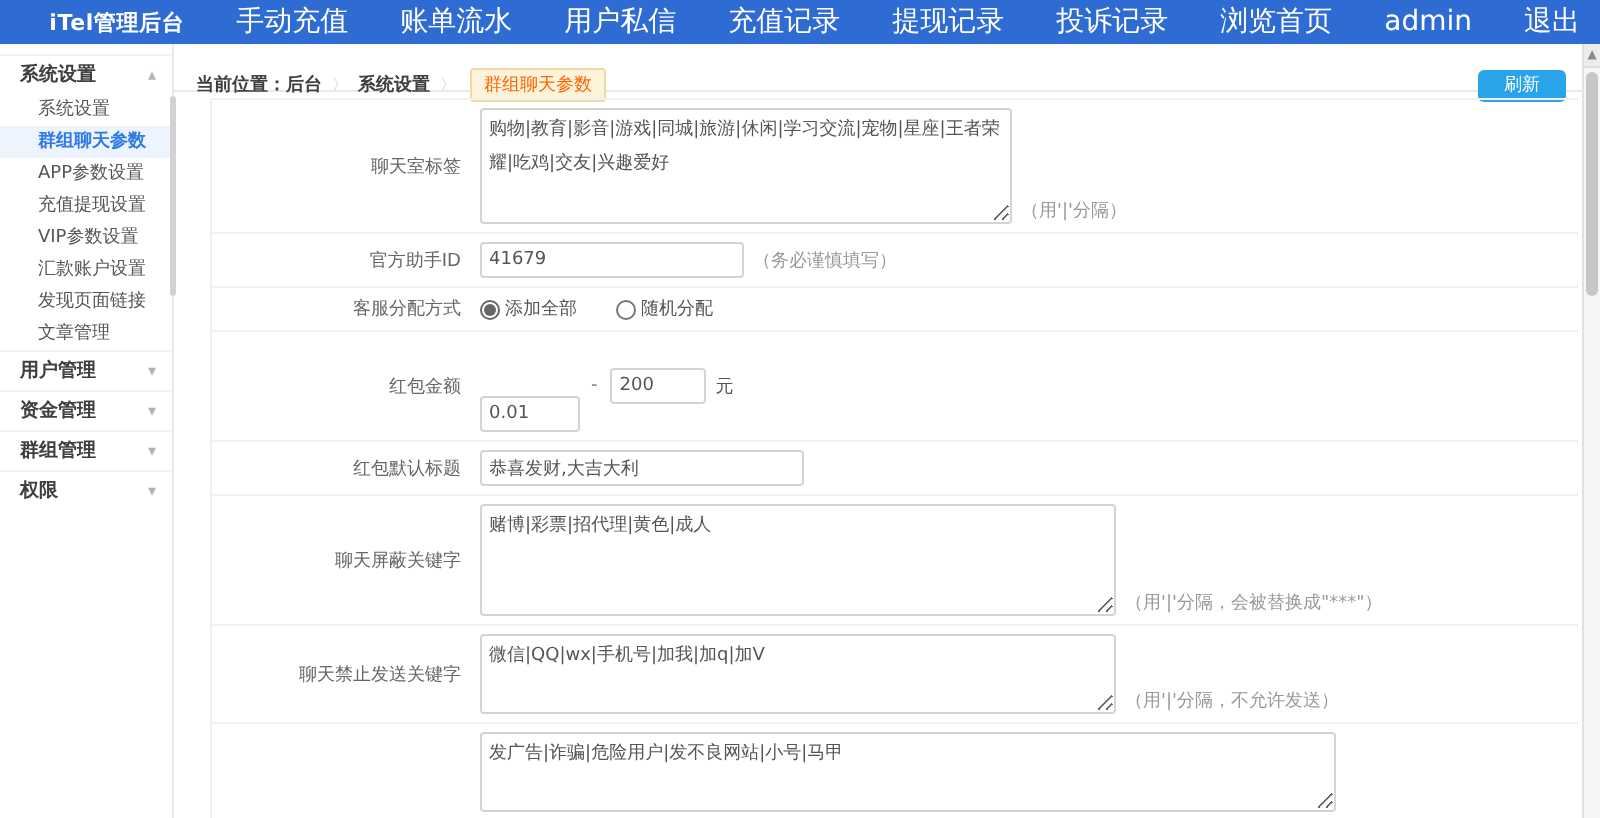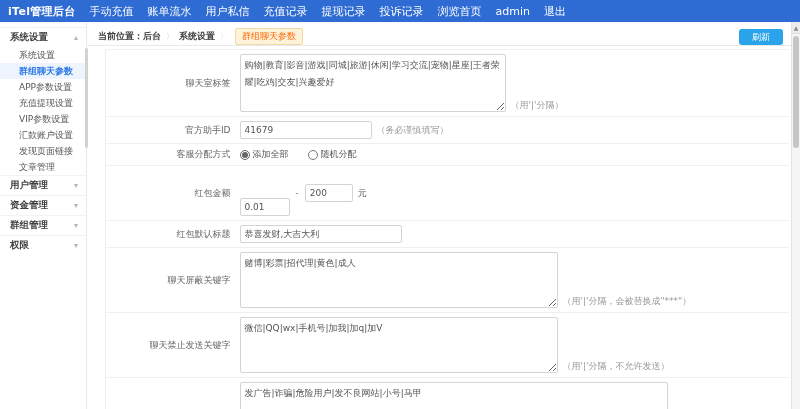--- a/index.html
+++ b/index.html
@@ -19,7 +19,7 @@
 
   
   .top{height:22px;background:var(--header-bg);display:flex;align-items:center;
-       justify-content:flex-start;padding:0 10px 0 8px}
+       justify-content:flex-end;padding:0 10px 0 8px}
   .logo{color:#fff;font-weight:bold;font-size:11px;letter-spacing:.3px}
   .top-menu{display:flex;align-items:center}
   .tm-item{color:#fff;font-size:11px;margin-left:14px;cursor:pointer;white-space:nowrap}

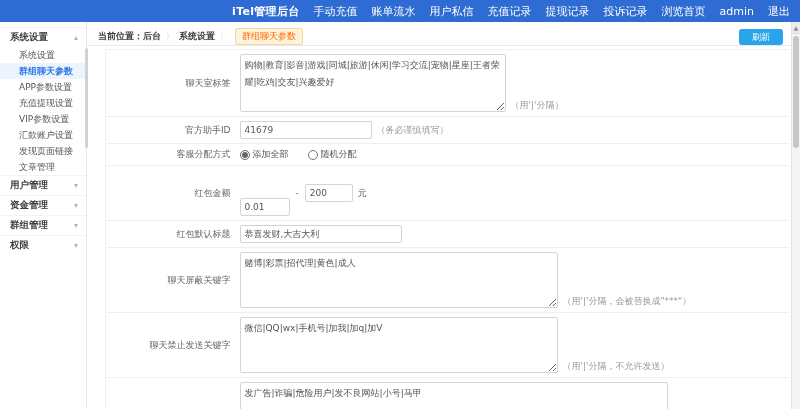--- a/index.html
+++ b/index.html
@@ -22,7 +22,7 @@
        justify-content:flex-end;padding:0 10px 0 8px}
   .logo{color:#fff;font-weight:bold;font-size:11px;letter-spacing:.3px}
   .top-menu{display:flex;align-items:center}
-  .tm-item{color:#fff;font-size:11px;margin-left:14px;cursor:pointer;white-space:nowrap}
+  .tm-item{color:#fff;font-size:14px;margin-left:26px;cursor:pointer;white-space:nowrap}
 
   
   .body-row{display:flex;height:387px}

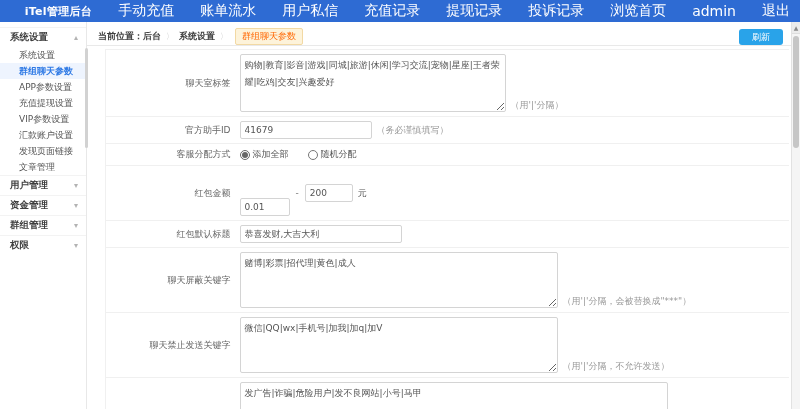--- a/index.html
+++ b/index.html
@@ -40,7 +40,7 @@
 
   
   main{flex:1;display:flex;flex-direction:column;overflow:hidden;background:#fff}
-  .crumbbar{height:24px;border-bottom:1px solid #e9e9e9;display:flex;align-items:flex-end;
+  .crumbbar{height:24px;border-bottom:1px solid #e9e9e9;display:flex;align-items:center;
             padding:18px 8px 0 11px;font-size:9px;color:#555;flex:none}
   .crumb{display:flex;align-items:center}
   .crumb-prefix,.crumb-item{font-weight:bold;color:#404040;white-space:nowrap}

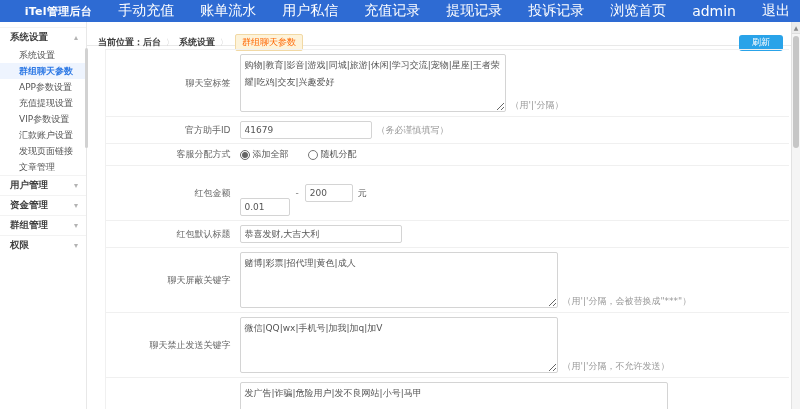--- a/index.html
+++ b/index.html
@@ -211,7 +211,7 @@
                 <th class="flabel">聊天禁止发送关键字</th>
                 <td class="ffield">
                   <div class="fwrap bottom">
-                    <textarea style="width: 318px; height: 56px;">微信|QQ|wx|手机号|加我|加q|加V</textarea>
+                    <textarea style="width: 318px; height: 40px;">微信|QQ|wx|手机号|加我|加q|加V</textarea>
                     <span class="hint">（用'|'分隔，不允许发送）</span>
                   </div>
                 </td>

